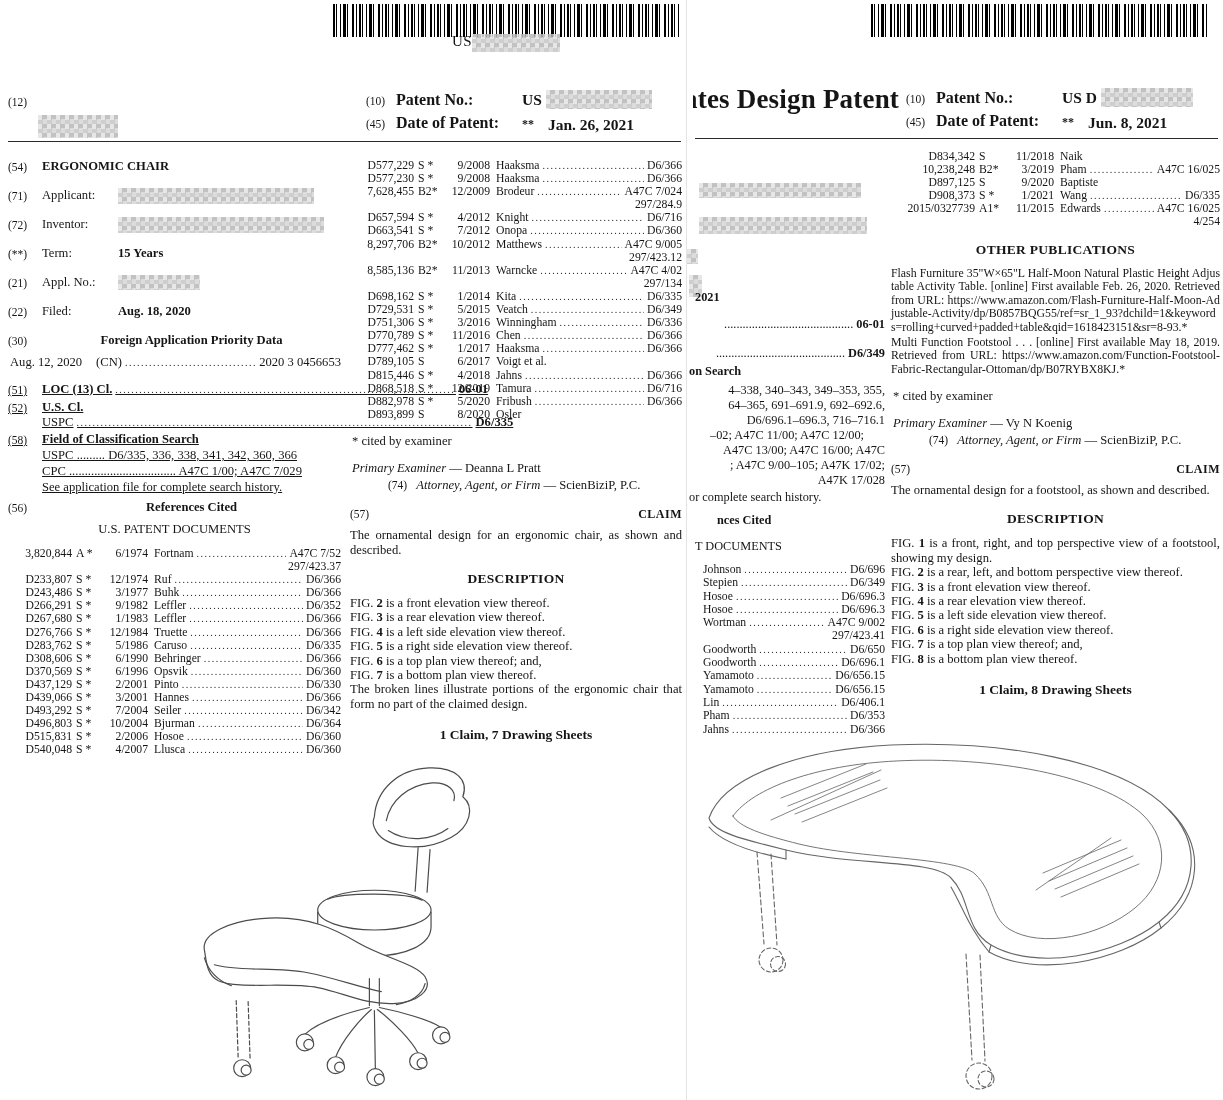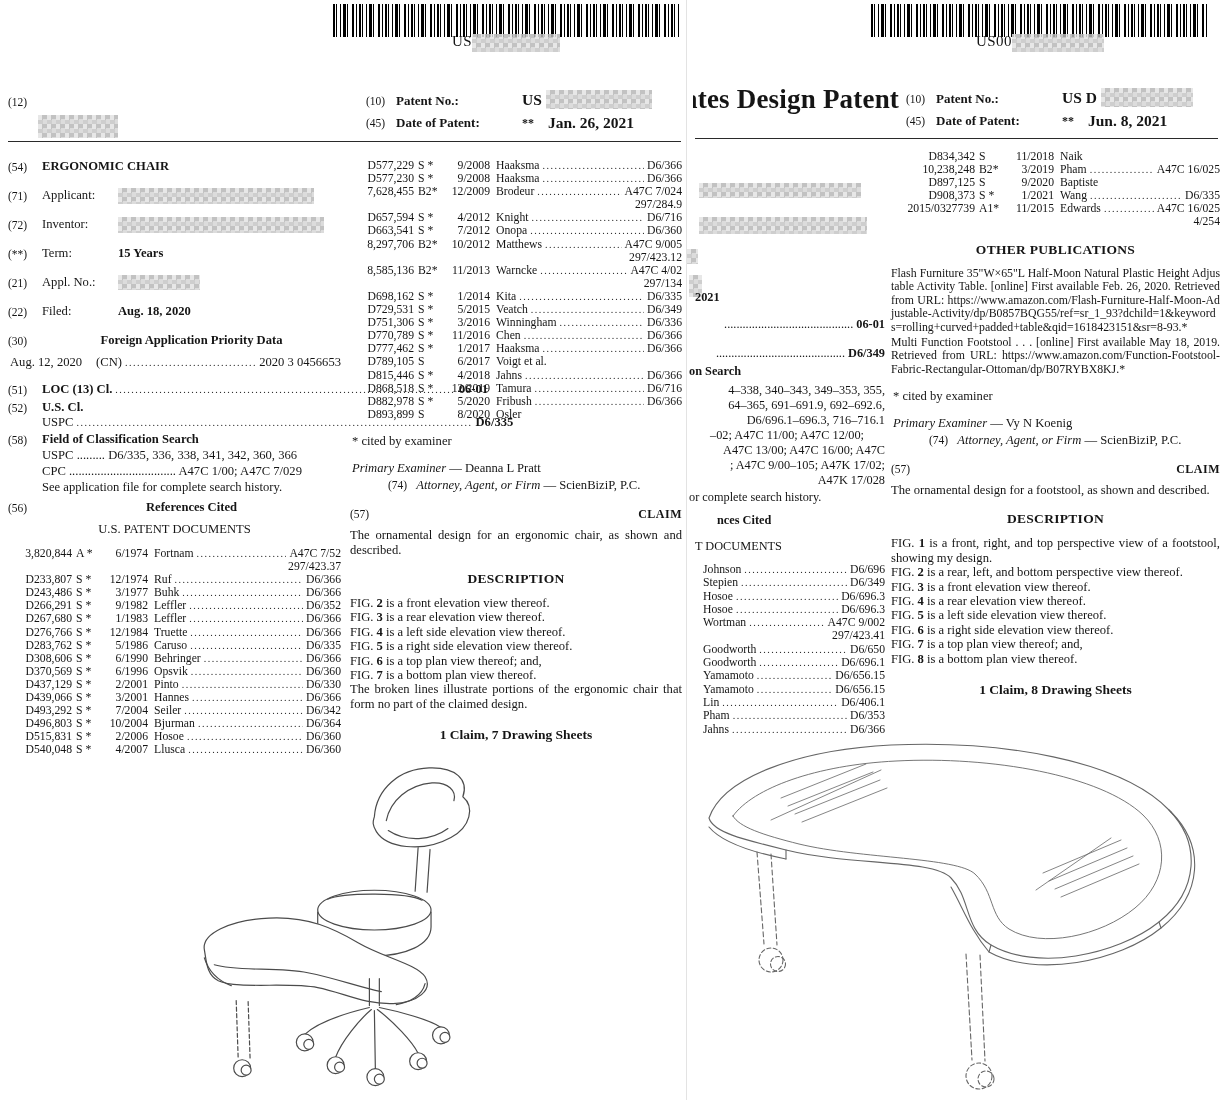--- a/index.html
+++ b/index.html
@@ -550,9 +550,6 @@
 
   <div class="page page-right">
     <div class="barcode"></div>
-    <div class="barcode-label">
-      <span>US00</span><span class="redact" style="width:92px;height:18px;"></span>
-    </div>
 
     <div class="titlecut">
       <h1 class="title">ates Design Patent</h1>

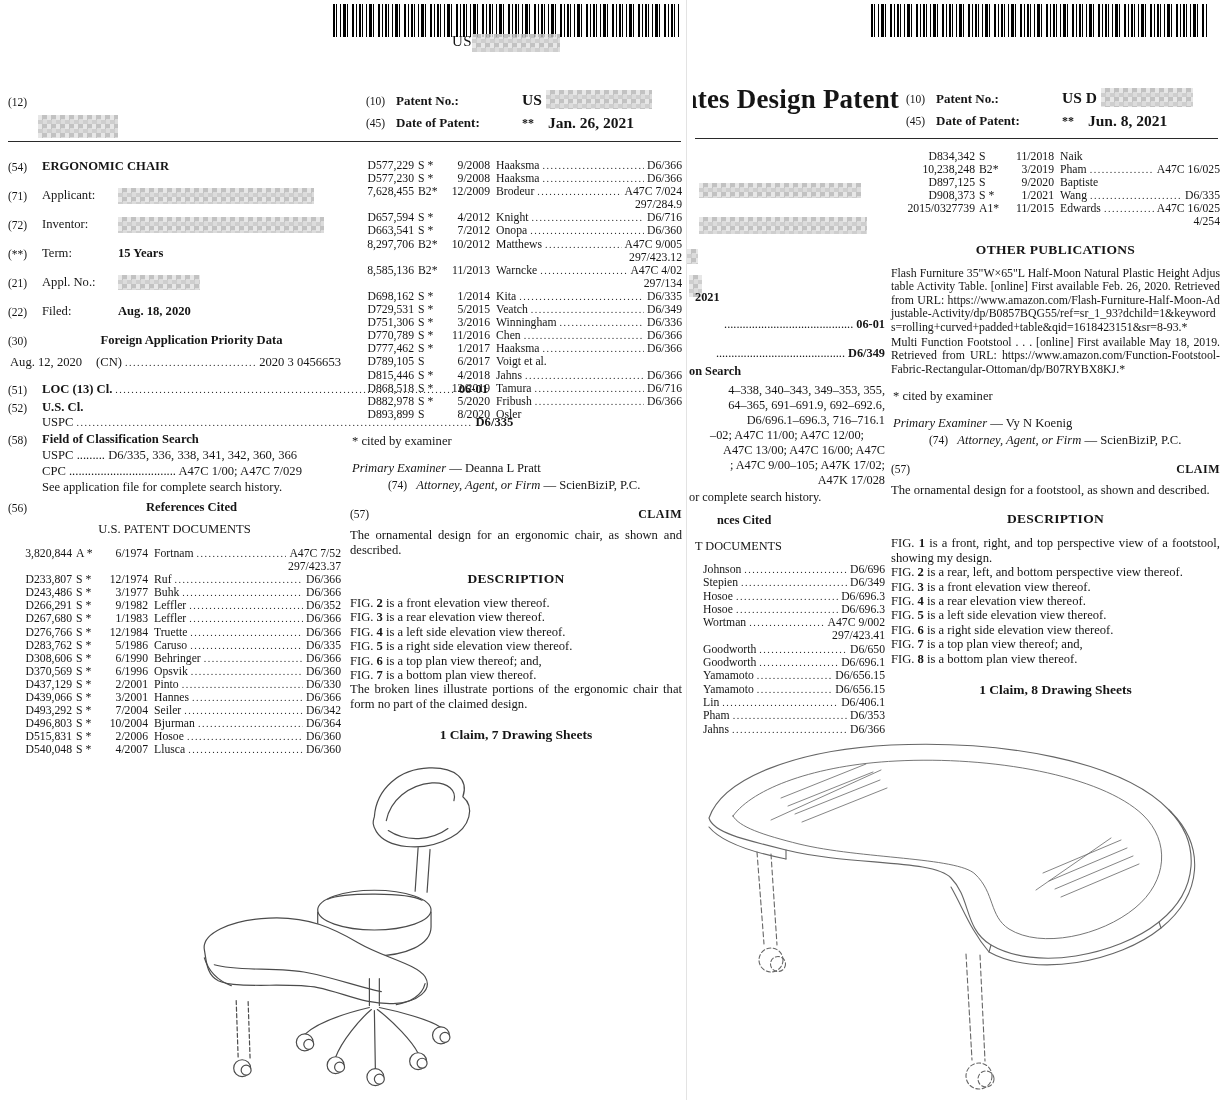--- a/index.html
+++ b/index.html
@@ -37,7 +37,7 @@
   .page-right .hdr-right{left:219px;top:88px;}
   .hr-row{display:flex;align-items:baseline;margin-bottom:5px;}
   .hr-row .inid{width:30px;flex:none;}
-  .hr-lab{font-weight:bold;font-size:13px;width:126px;flex:none;}
+  .hr-lab{font-weight:bold;font-size:16px;width:126px;flex:none;}
   .hr-val{font-weight:bold;font-size:15.5px;display:flex;align-items:center;gap:4px;}
   .hr-stars{font-size:12px;font-weight:bold;margin-right:10px;}
   .rd-patno{display:inline-block;width:106px;height:19px;}

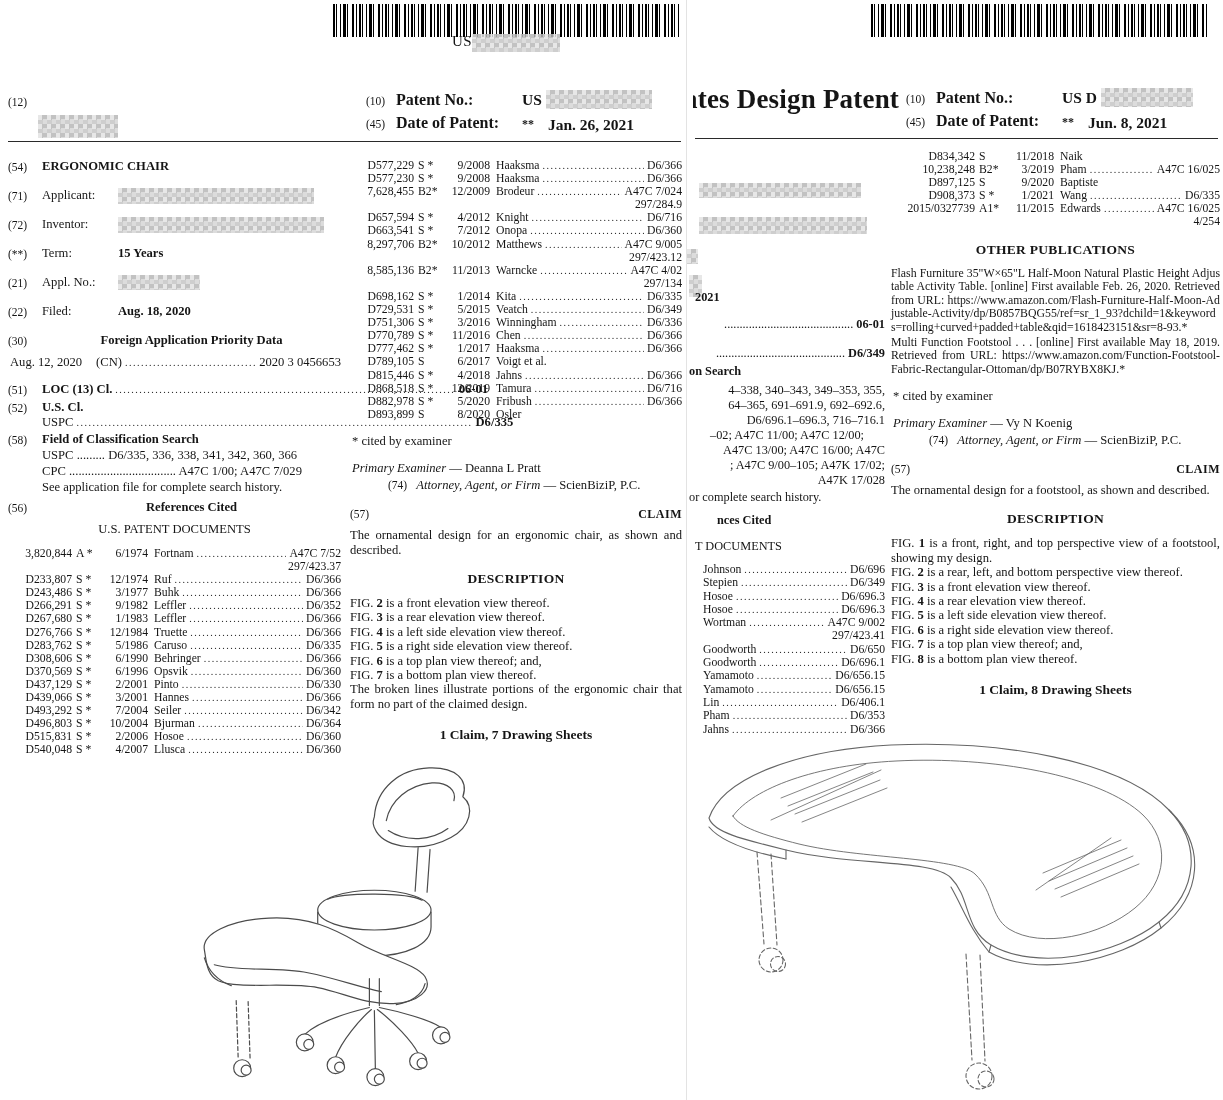--- a/index.html
+++ b/index.html
@@ -68,7 +68,7 @@
   .prio{display:flex;align-items:baseline;margin:0 0 12px 2px;}
   .prio-date{margin-right:14px;}
   .sub58{margin:1px 0;}
-  .mt4{margin-top:4px;} .mb6{margin-bottom:6px!important;} .mb2{margin-bottom:2px!important;}
+  .mt4{margin-top:4px;} .mb6{margin-bottom:6px!important;} .mb2{margin-bottom:2px!important;text-decoration:underline;}
 
   
   .refs{font-size:11.7px;line-height:13.1px;}

